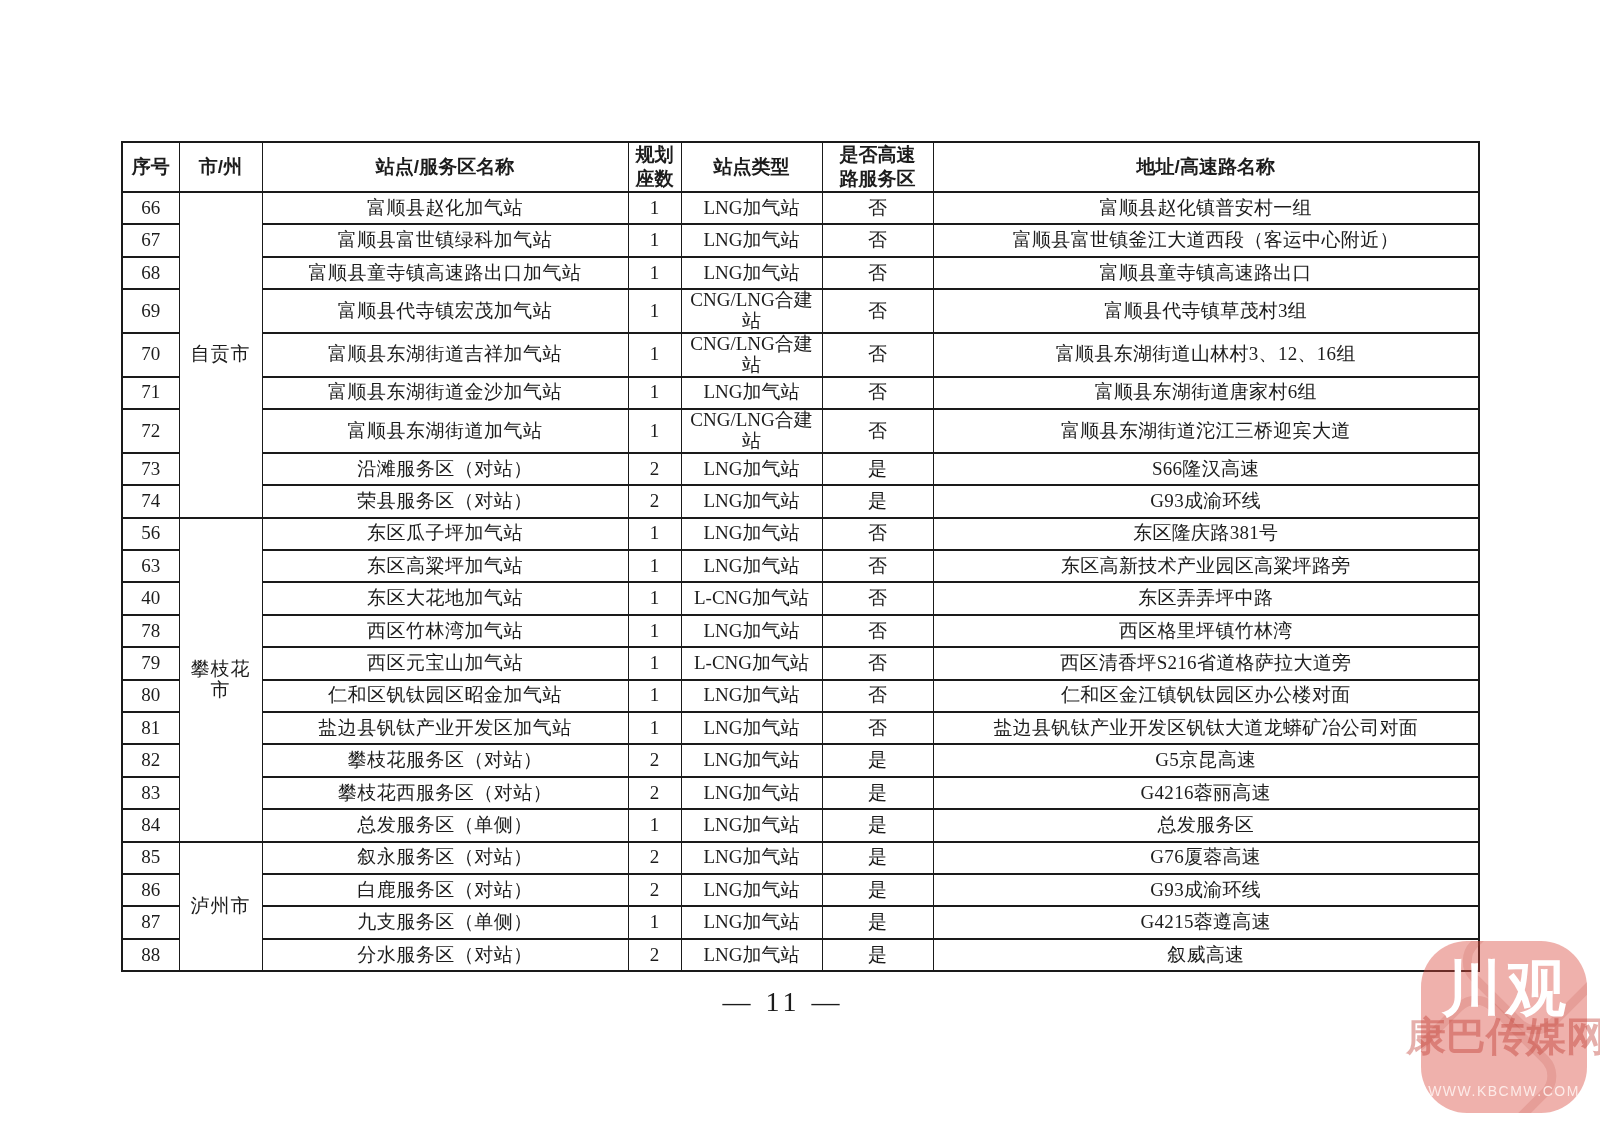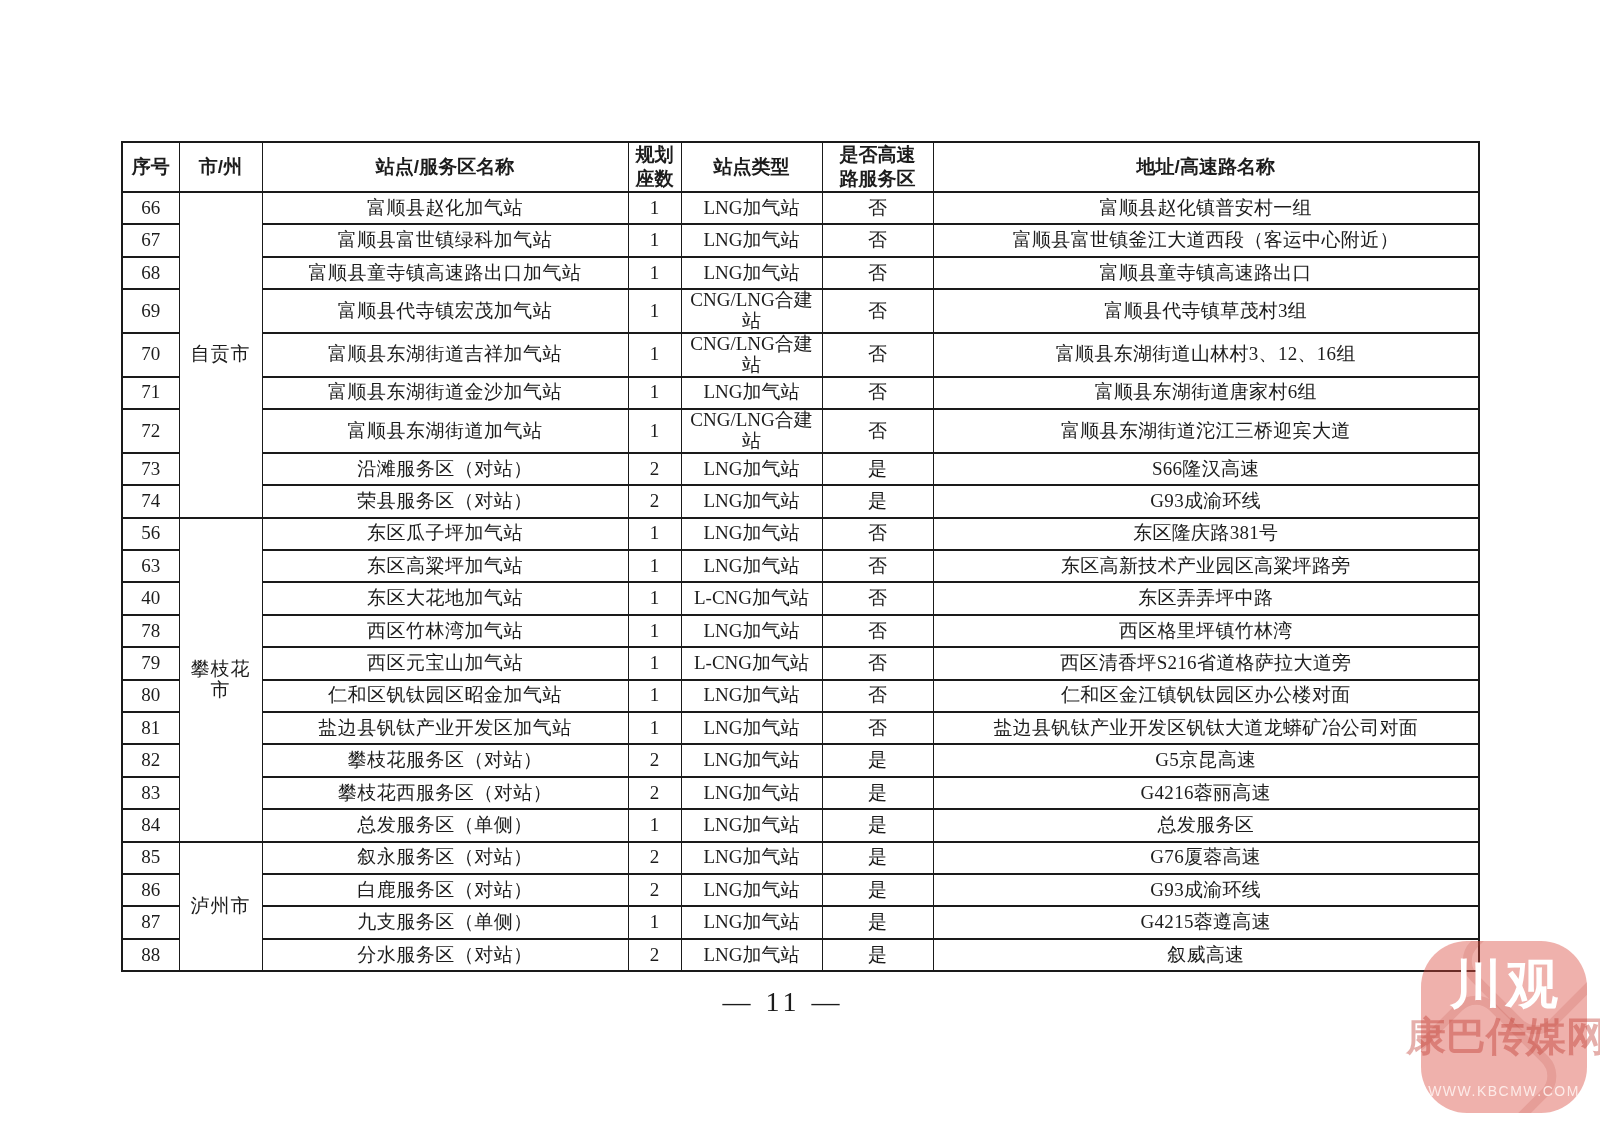--- a/index.html
+++ b/index.html
@@ -91,7 +91,7 @@
     position: absolute;
     left: 10px; top: 18px;
     width: 150px;
-    font-size: 52px;
+    font-size: 60px;
     font-weight: bold;
     line-height: 1;
     color: #ffffff;

